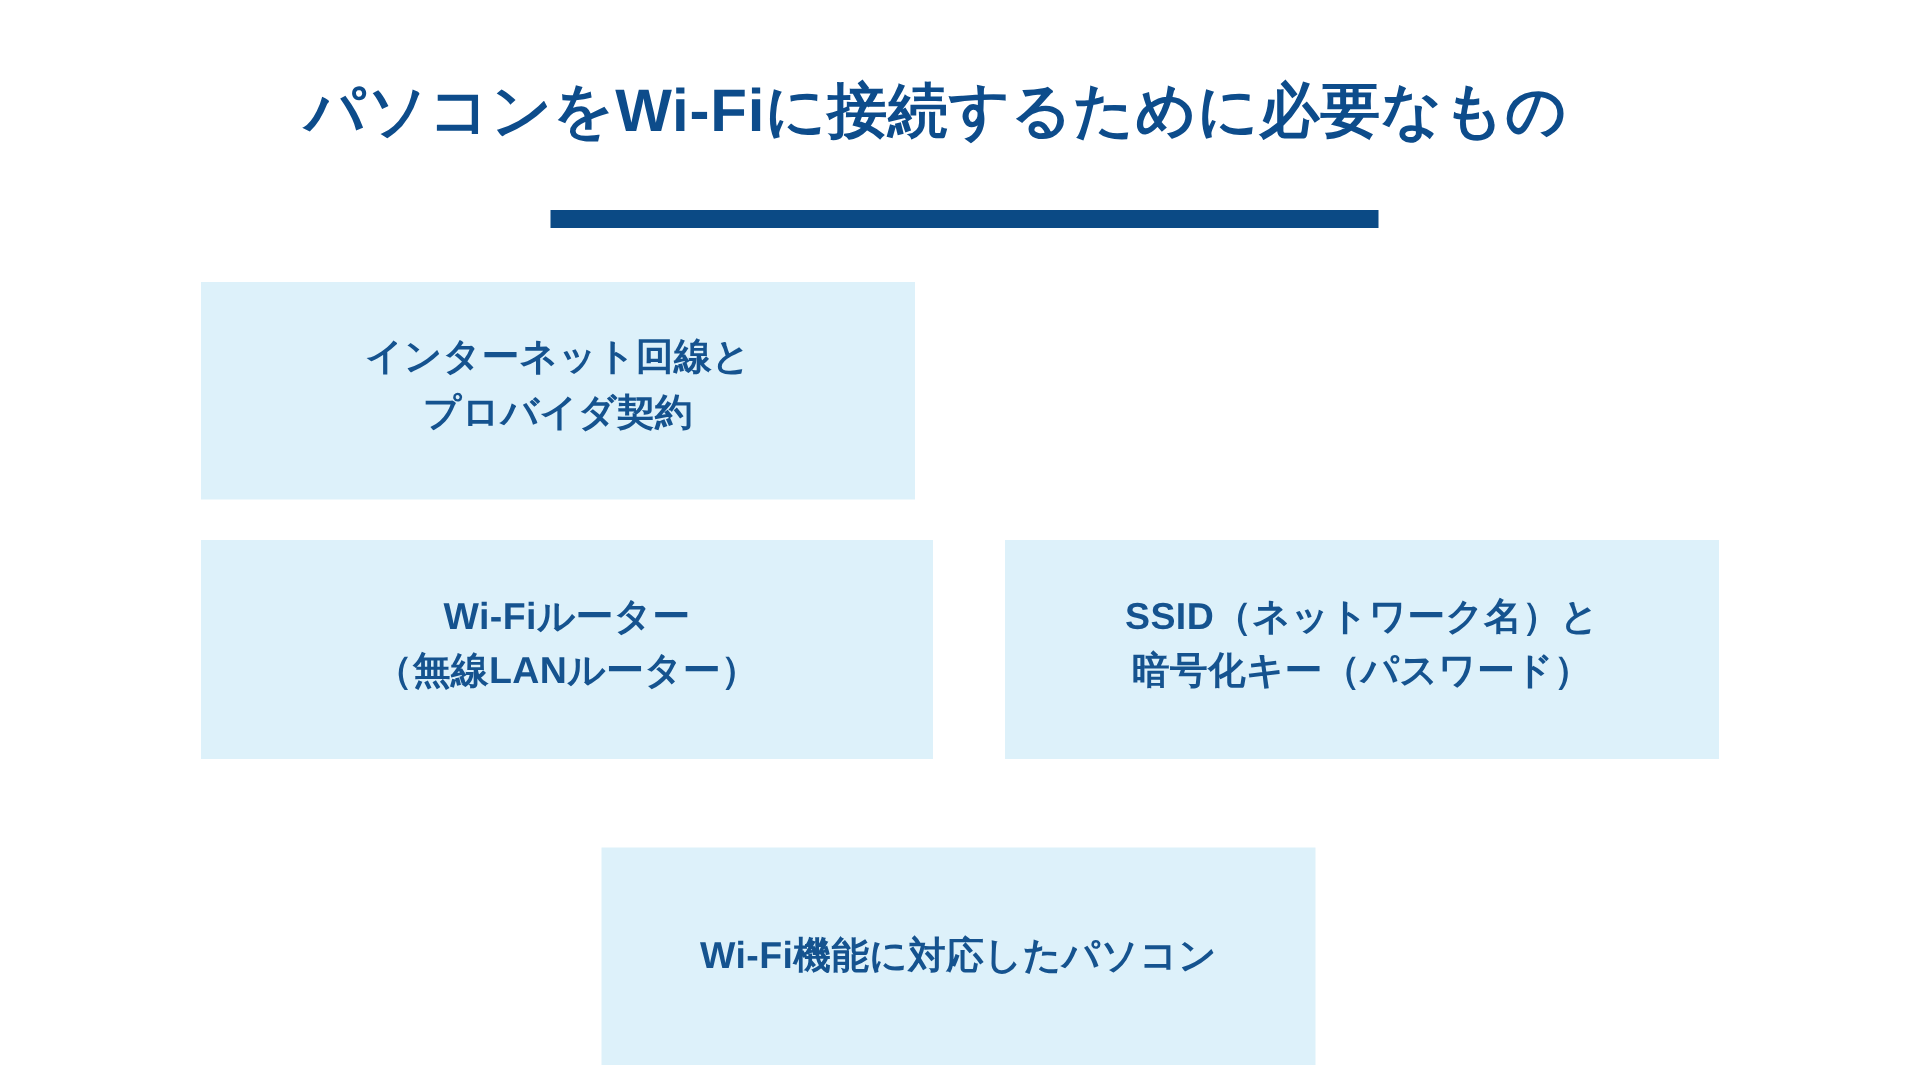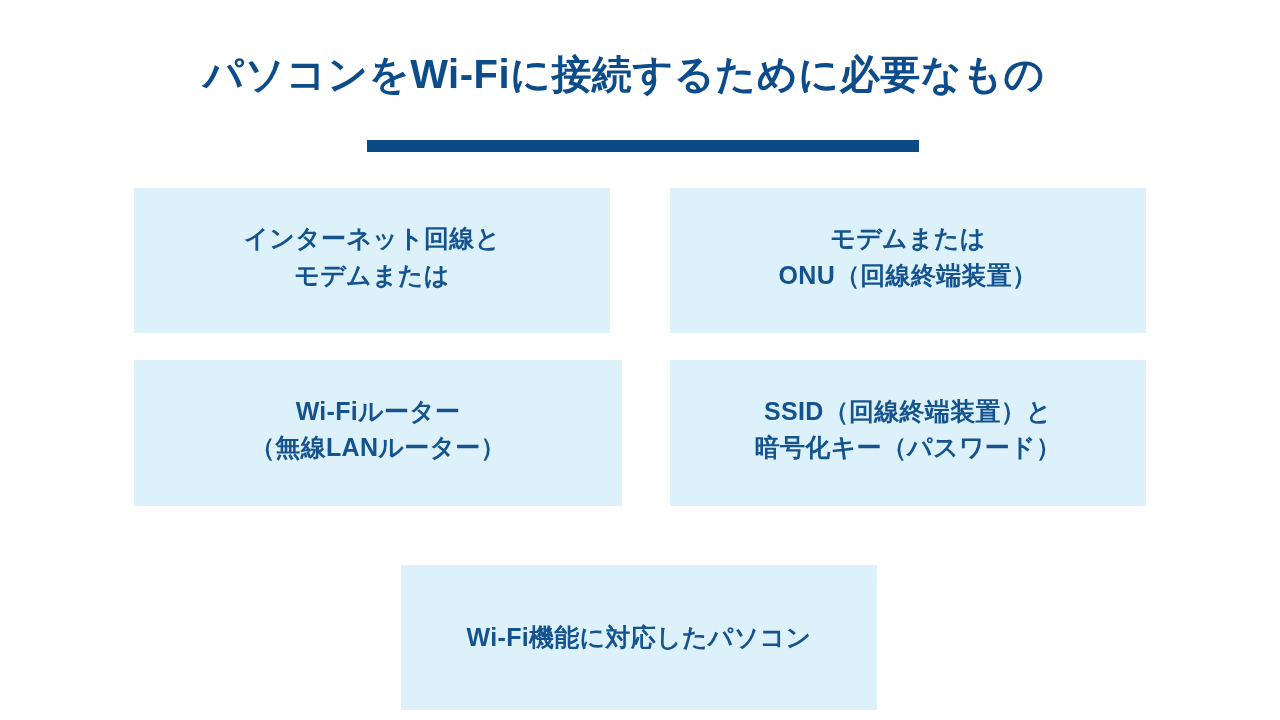--- a/index.html
+++ b/index.html
@@ -89,7 +89,7 @@
 
   <div class="card card-1">
     <div class="card-text">インターネット回線と
-モデムまたは</div>
+プロバイダ契約</div>
   </div>
 
   <div class="card card-2">

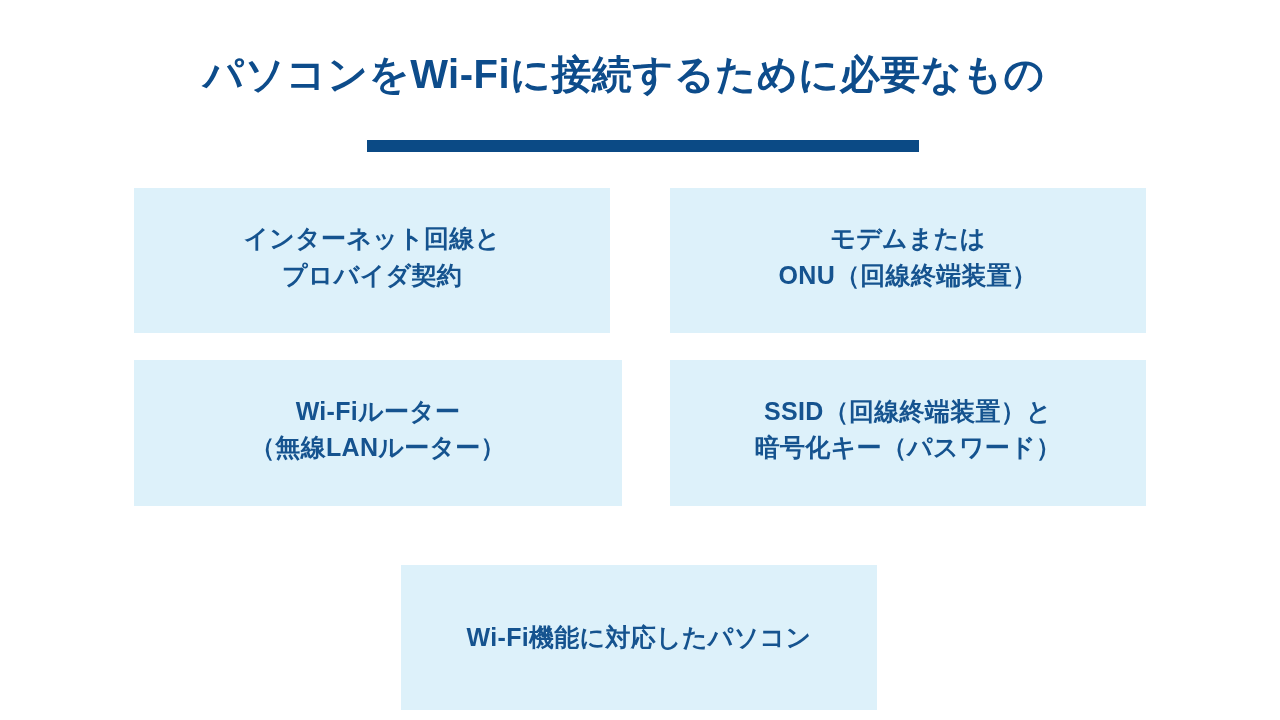--- a/index.html
+++ b/index.html
@@ -92,10 +92,6 @@
 プロバイダ契約</div>
   </div>
 
-  <div class="card card-2">
-    <div class="card-text">モデムまたは
-ONU（回線終端装置）</div>
-  </div>
 
   <div class="card card-3">
     <div class="card-text">Wi-Fiルーター

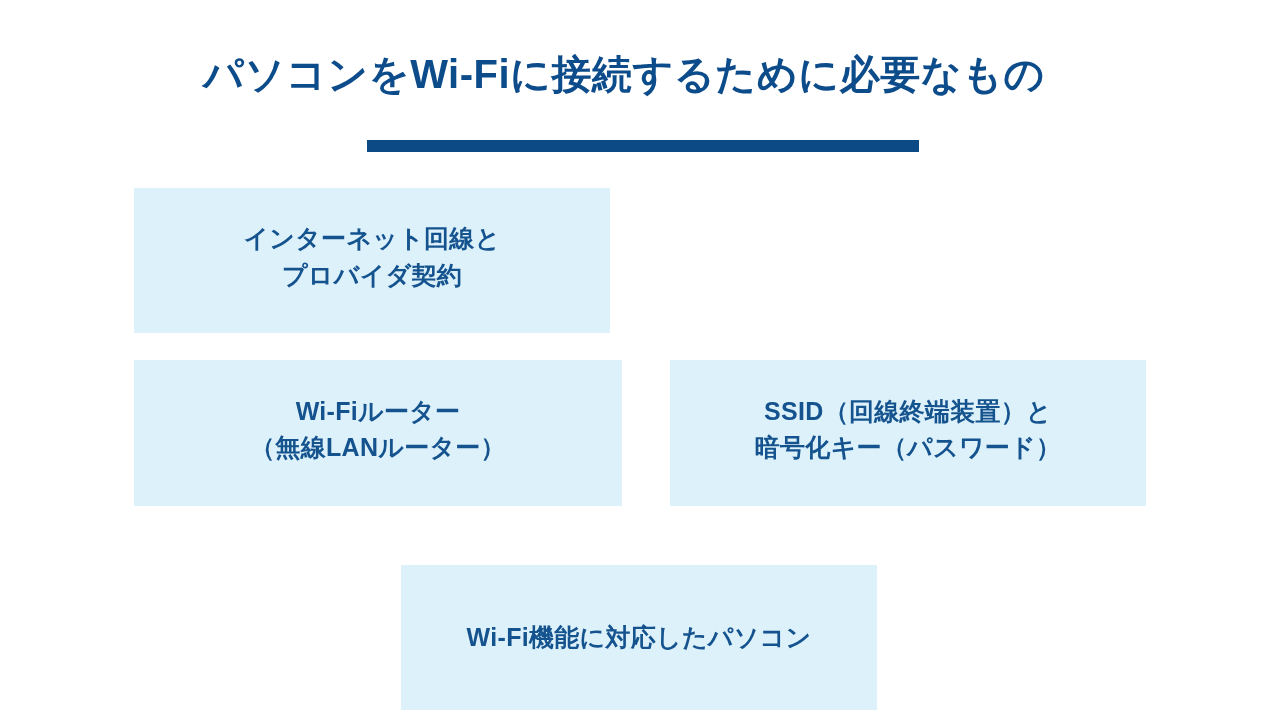--- a/index.html
+++ b/index.html
@@ -99,7 +99,7 @@
   </div>
 
   <div class="card card-4">
-    <div class="card-text">SSID（回線終端装置）と
+    <div class="card-text">SSID（ネットワーク名）と
 暗号化キー（パスワード）</div>
   </div>
 

